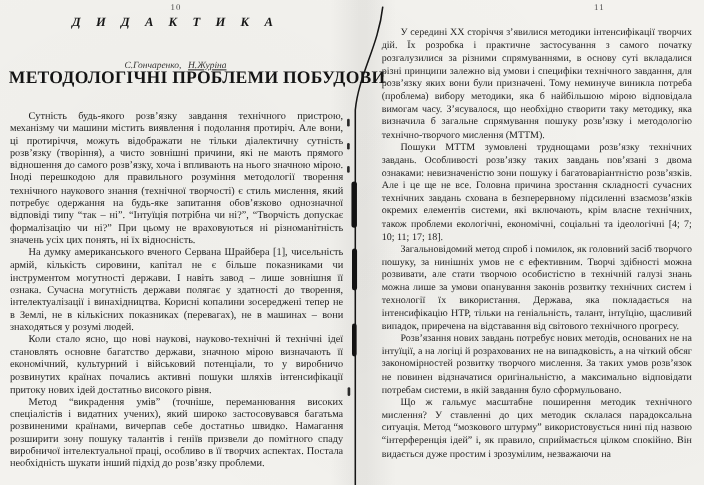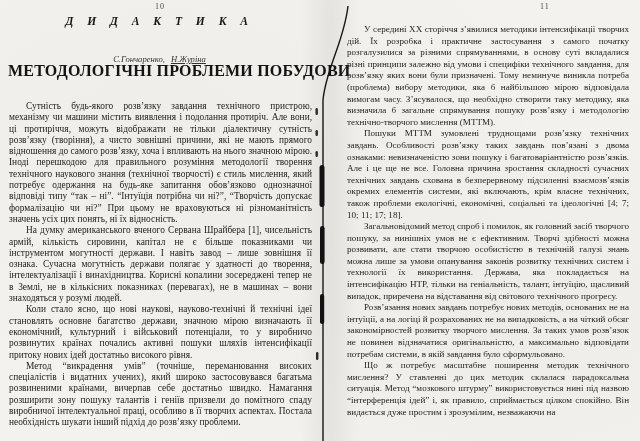--- a/index.html
+++ b/index.html
@@ -83,7 +83,7 @@
       <div class="para">Пошуки МТТМ зумовлені труднощами розв’язку технічних завдань. Особливості розв’язку таких завдань пов’язані з двома ознаками: невизначеністю зони пошуку і багатоваріантністю розв’язків. Але і це ще не все. Головна причина зростання складності сучасних технічних завдань схована в безперервному підсиленні взаємозв’язків окремих елементів системи, які включають, крім власне технічних, також проблеми екологічні, економічні, соціальні та ідеологічні [4; 7; 10; 11; 17; 18].</div>
       <div class="para">Загальновідомий метод спроб і помилок, як головний засіб творчого пошуку, за нинішніх умов не є ефективним. Творчі здібності можна розвивати, але стати творчою особистістю в технічній галузі знань можна лише за умови опанування законів розвитку технічних систем і технології їх використання. Держава, яка покладається на інтенсифікацію НТР, тільки на геніальність, талант, інтуїцію, щасливий випадок, приречена на відставання від світового технічного прогресу.</div>
       <div class="para">Розв’язання нових завдань потребує нових методів, основаних не на інтуїції, а на логіці й розрахованих не на випадковість, а на чіткий обсяг закономірностей розвитку творчого мислення. За таких умов розв’язок не повинен відзначатися оригінальністю, а максимально відповідати потребам системи, в якій завдання було сформульовано.</div>
-      <div class="para">Що ж потребує масштабне поширення методик технічного мислення? У ставленні до цих методик склалася парадоксальна ситуація. Метод “мозкового штурму” використовується нині під назвою “інтерференція ідей” і, як правило, сприймається цілком спокійно. Він видається дуже простим і зрозумілим, незважаючи на</div>
+      <div class="para">Що ж гальмує масштабне поширення методик технічного мислення? У ставленні до цих методик склалася парадоксальна ситуація. Метод “мозкового штурму” використовується нині під назвою “інтерференція ідей” і, як правило, сприймається цілком спокійно. Він видається дуже простим і зрозумілим, незважаючи на</div>
     </div>
 </div>
 

